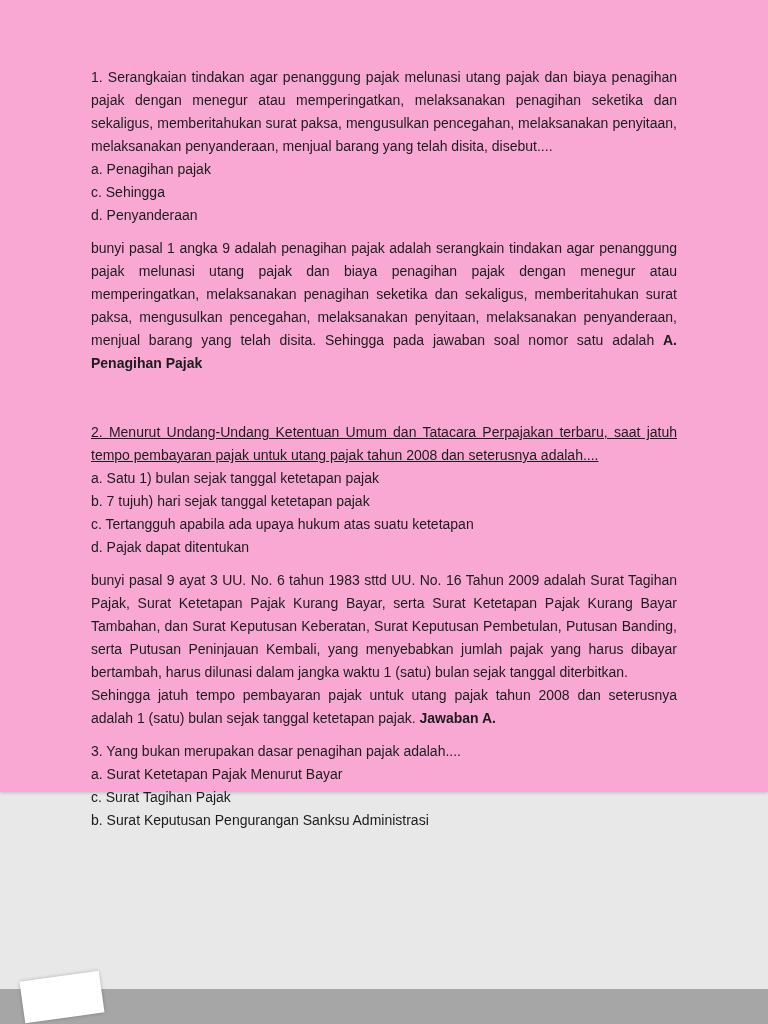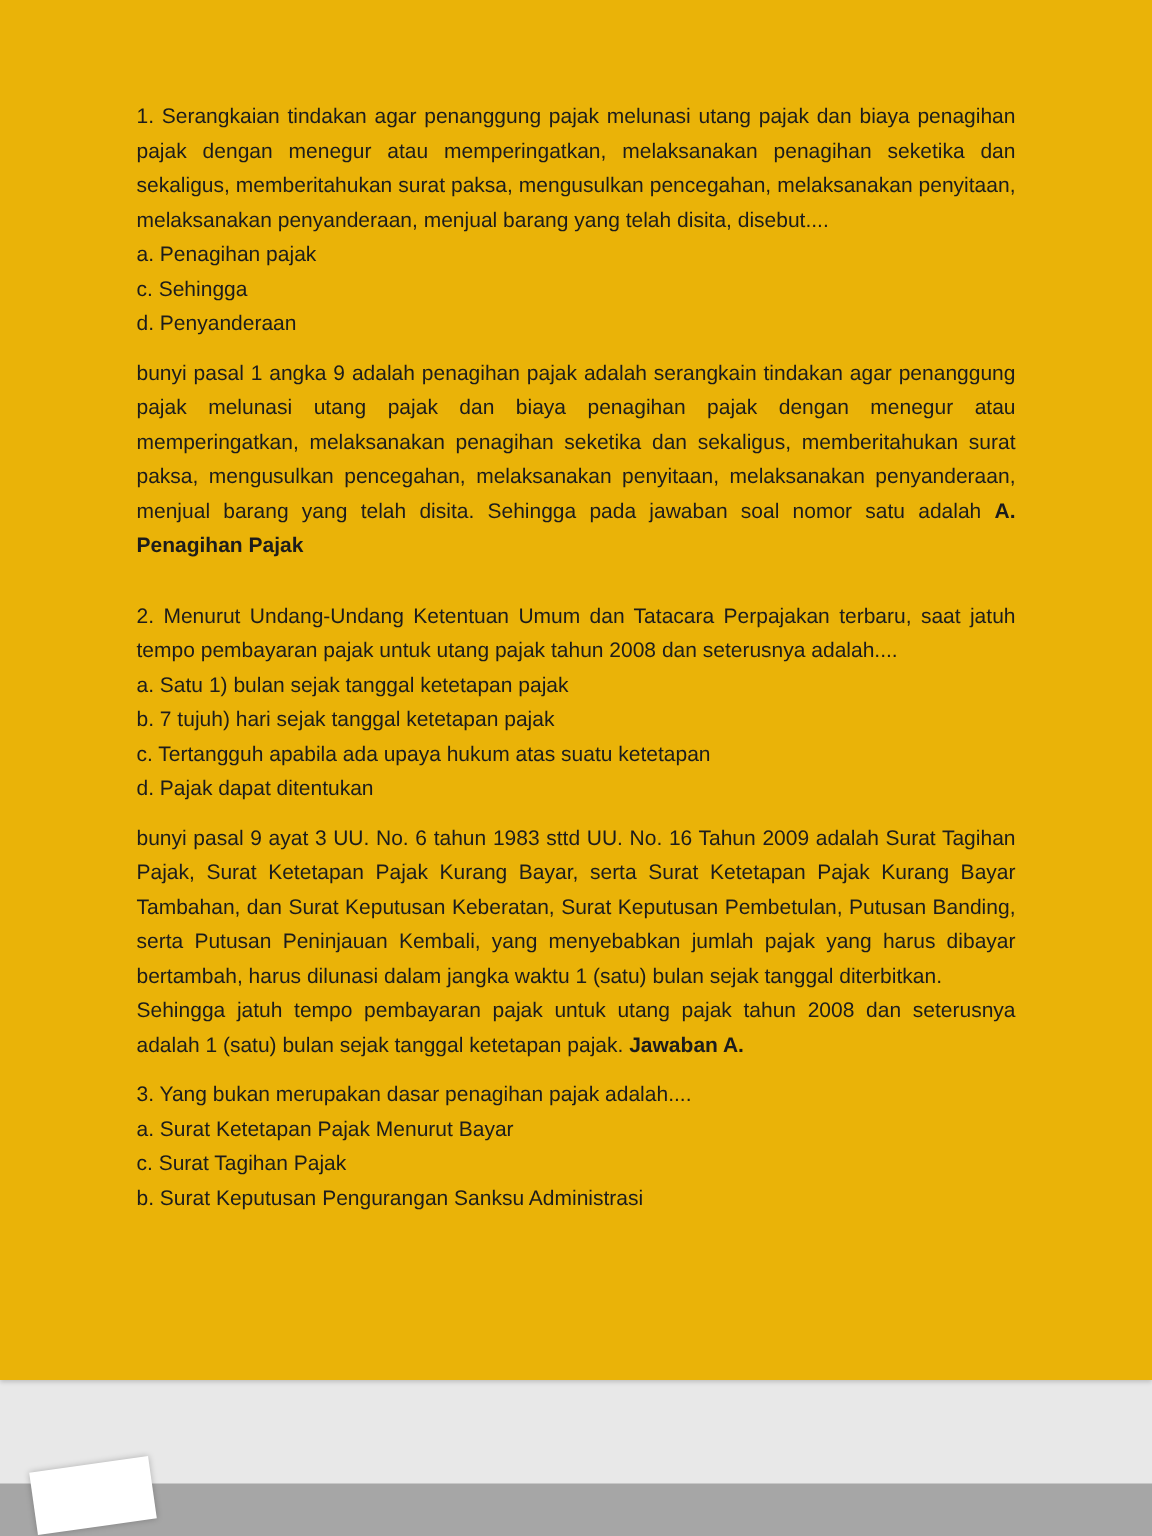--- a/index.html
+++ b/index.html
@@ -17,8 +17,8 @@
     top: 0;
     left: 0;
     width: 768px;
-    height: 920px;
-    background: #eab308;
+    height: 792px;
+    background: #f9a8d4;
     z-index: 2;
     box-shadow: 0 1px 3px rgba(0,0,0,0.18);
   }

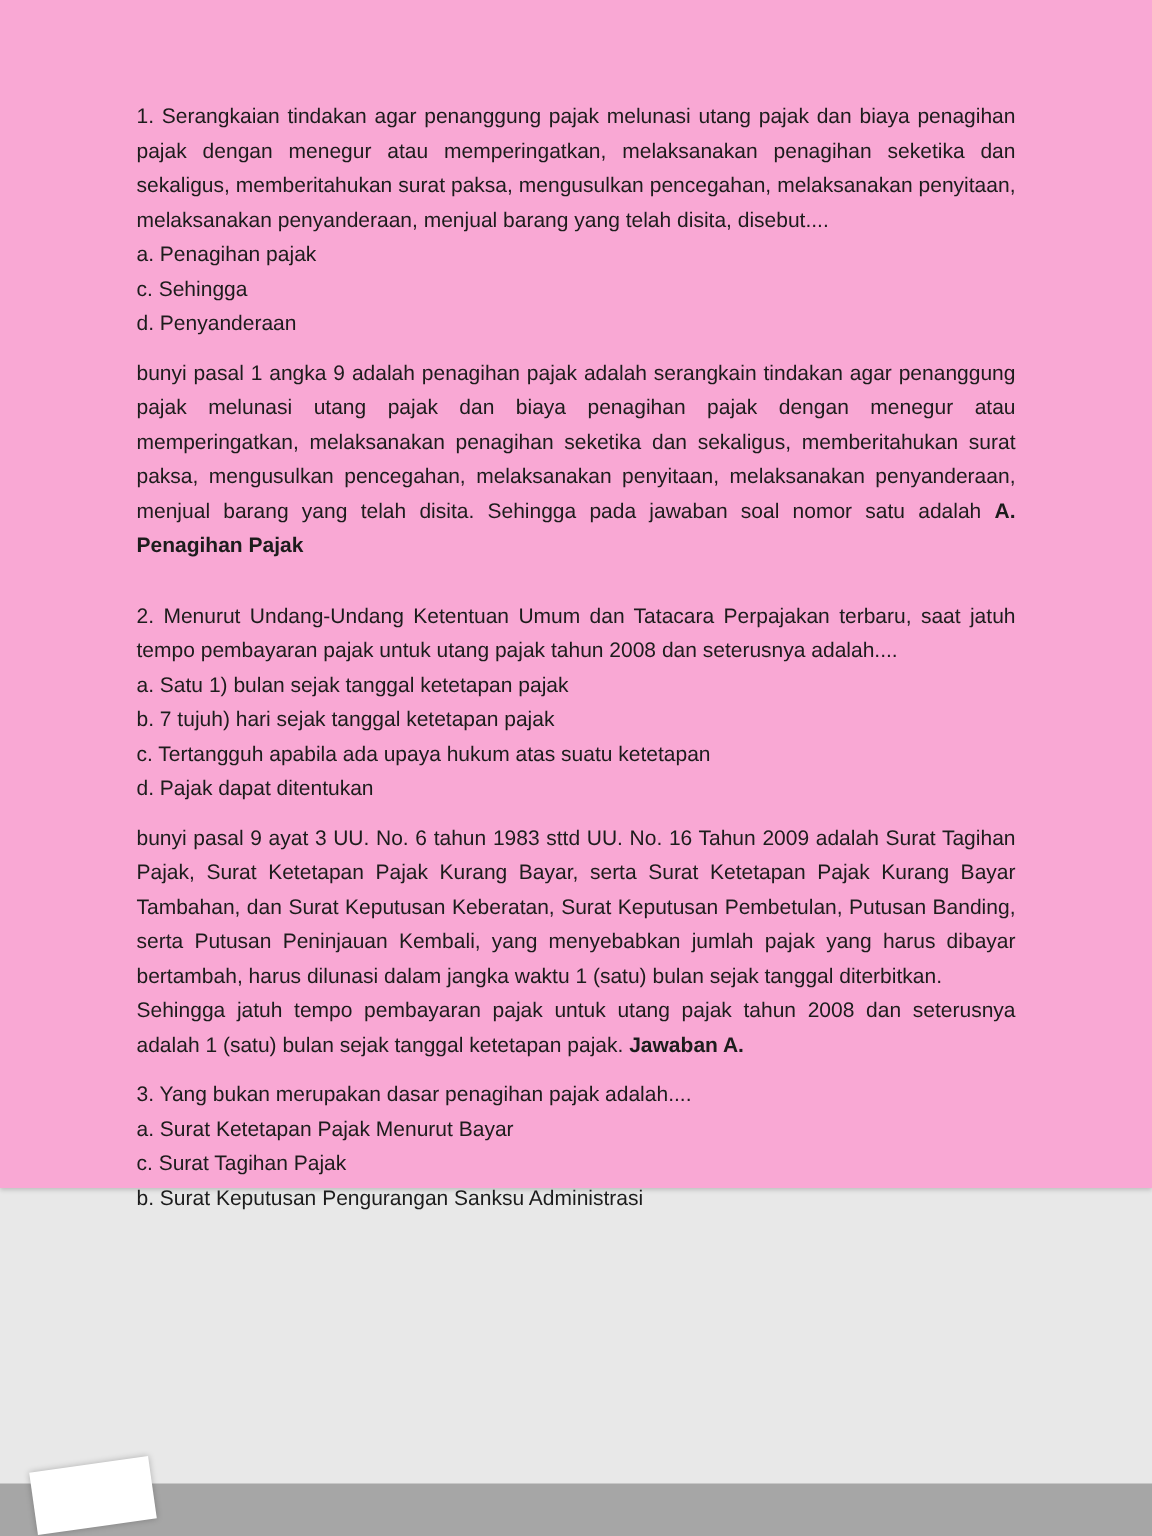--- a/index.html
+++ b/index.html
@@ -31,7 +31,7 @@
   p { margin: 0; }
   .justify { text-align: justify; }
   .mt1 { margin-top: 10px; }   
-  .mt2 { margin-top: 24px; }   
+  .mt2 { margin-top: 46px; text-decoration: underline; }   
   strong { font-weight: bold; }
 
   .page-gap {

